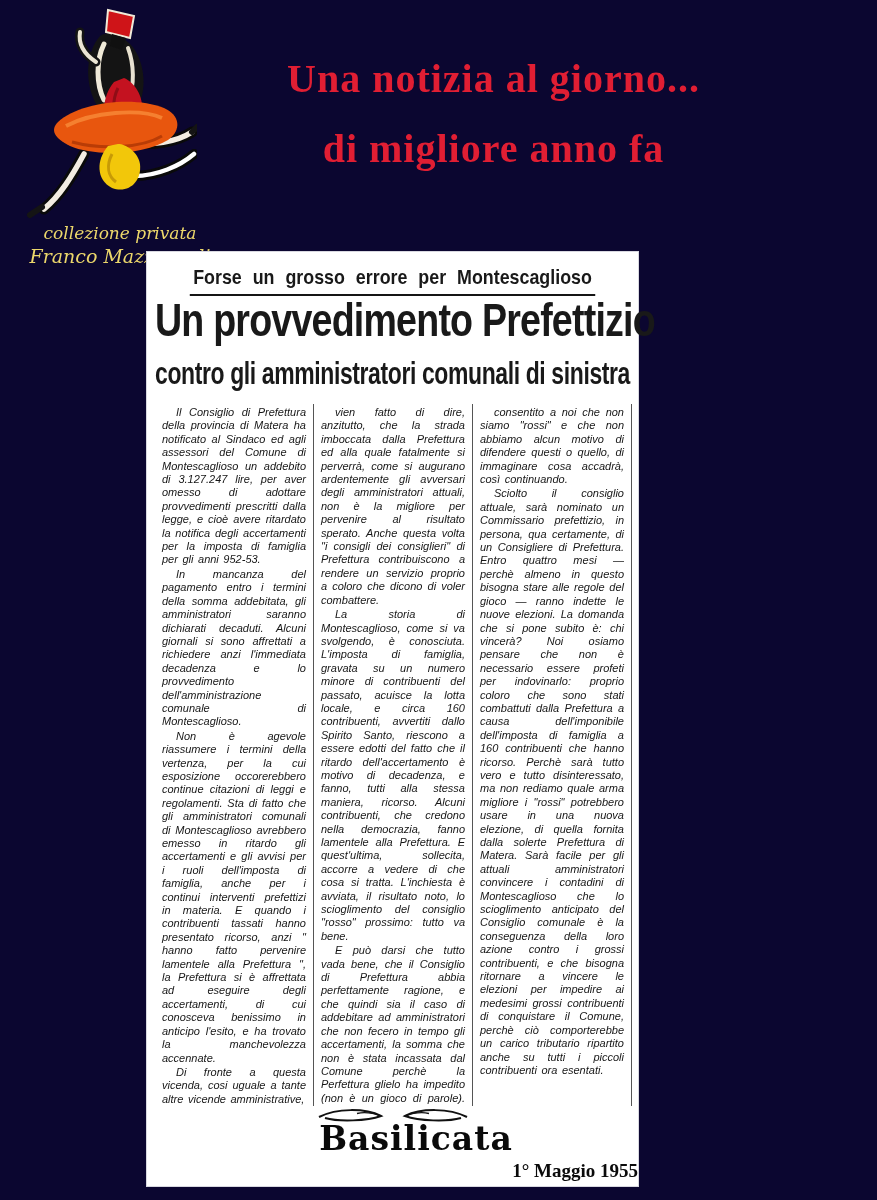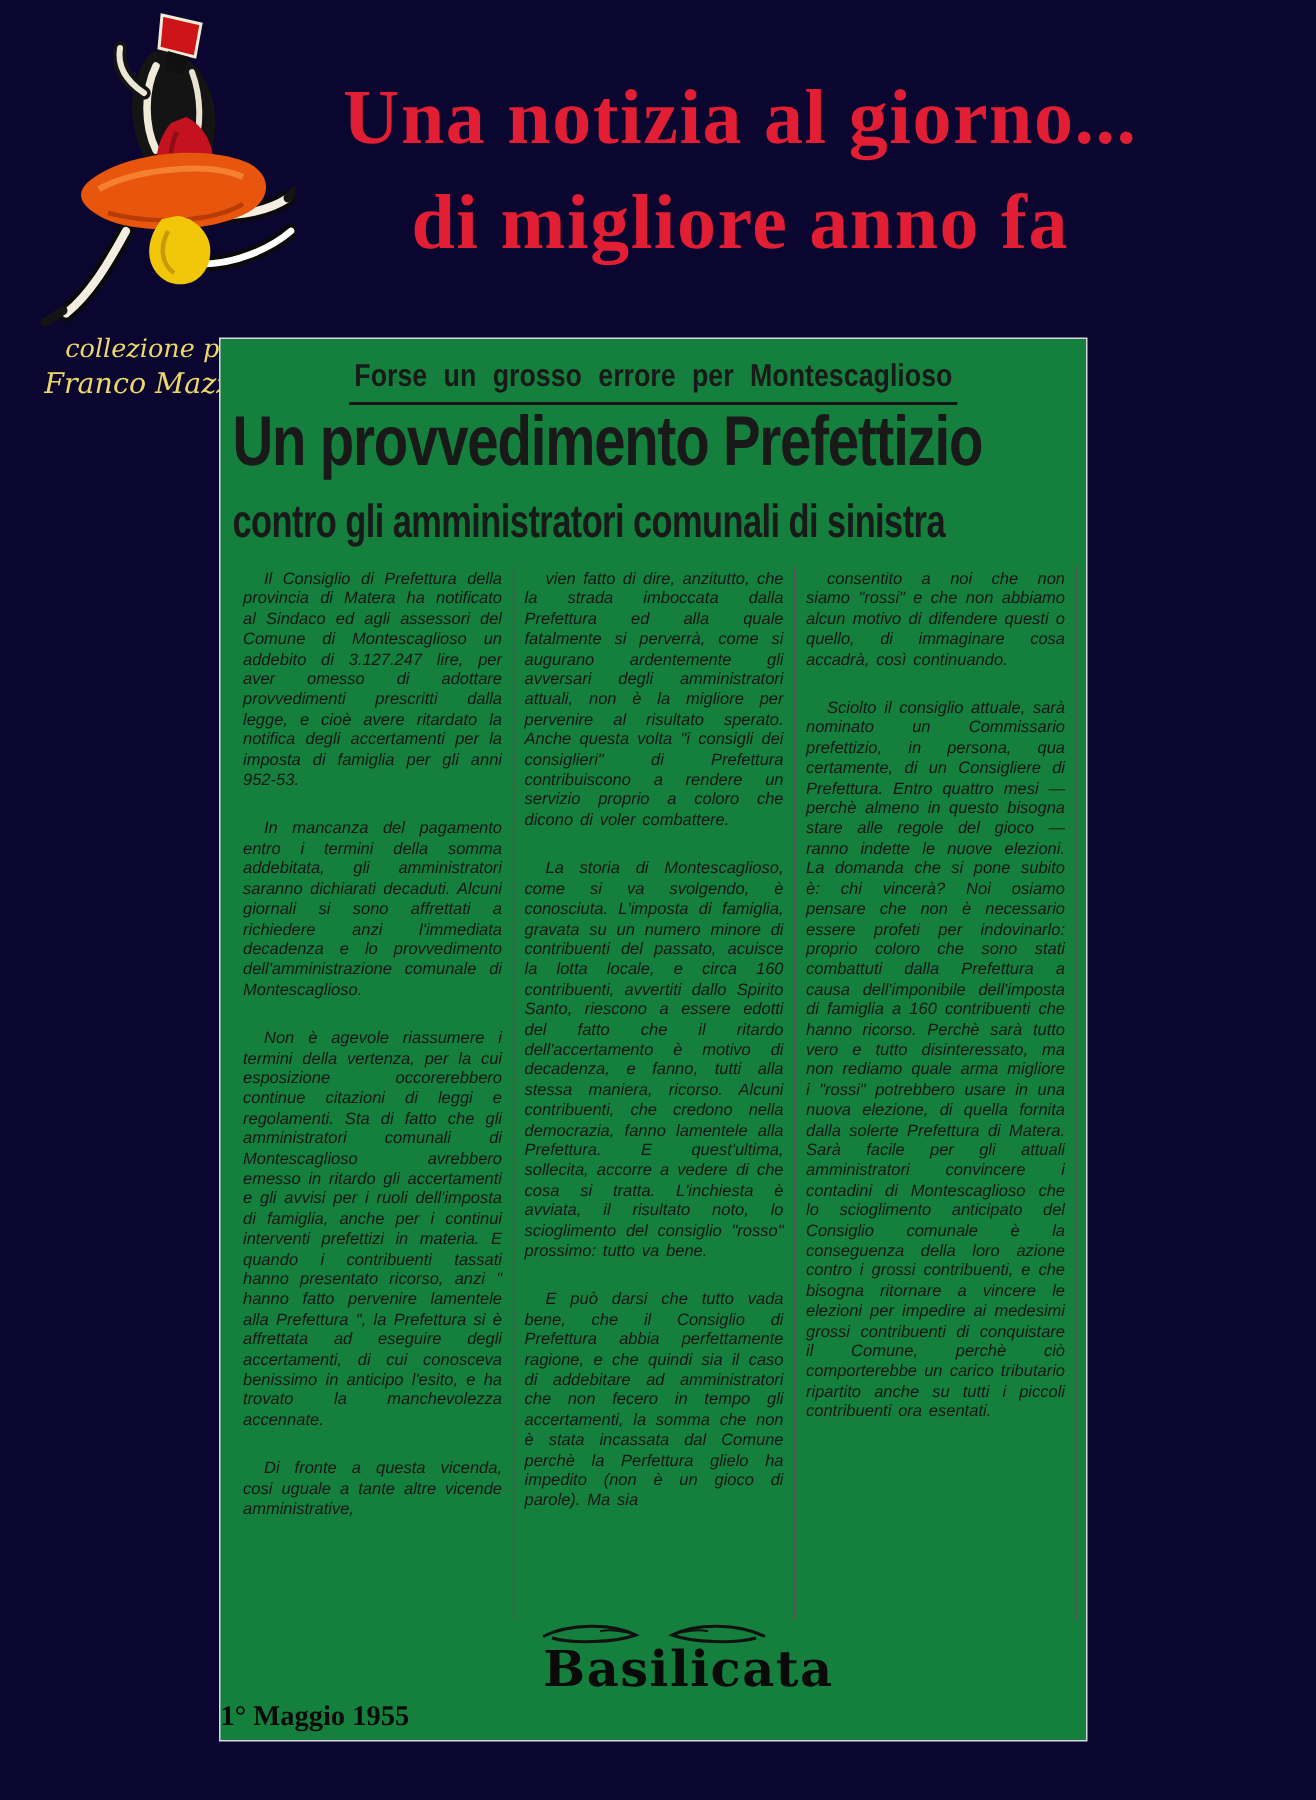--- a/index.html
+++ b/index.html
@@ -14,7 +14,7 @@
     position:absolute;left:120px;right:10px;top:44px;
     text-align:center;color:#e11e33;
     font-family:"Liberation Serif", serif;font-weight:bold;
-    font-size:52px;line-height:70px;letter-spacing:1px;
+    font-size:40px;line-height:70px;letter-spacing:1px;
   }
   .credit{
     position:absolute;left:5px;top:174px;width:230px;

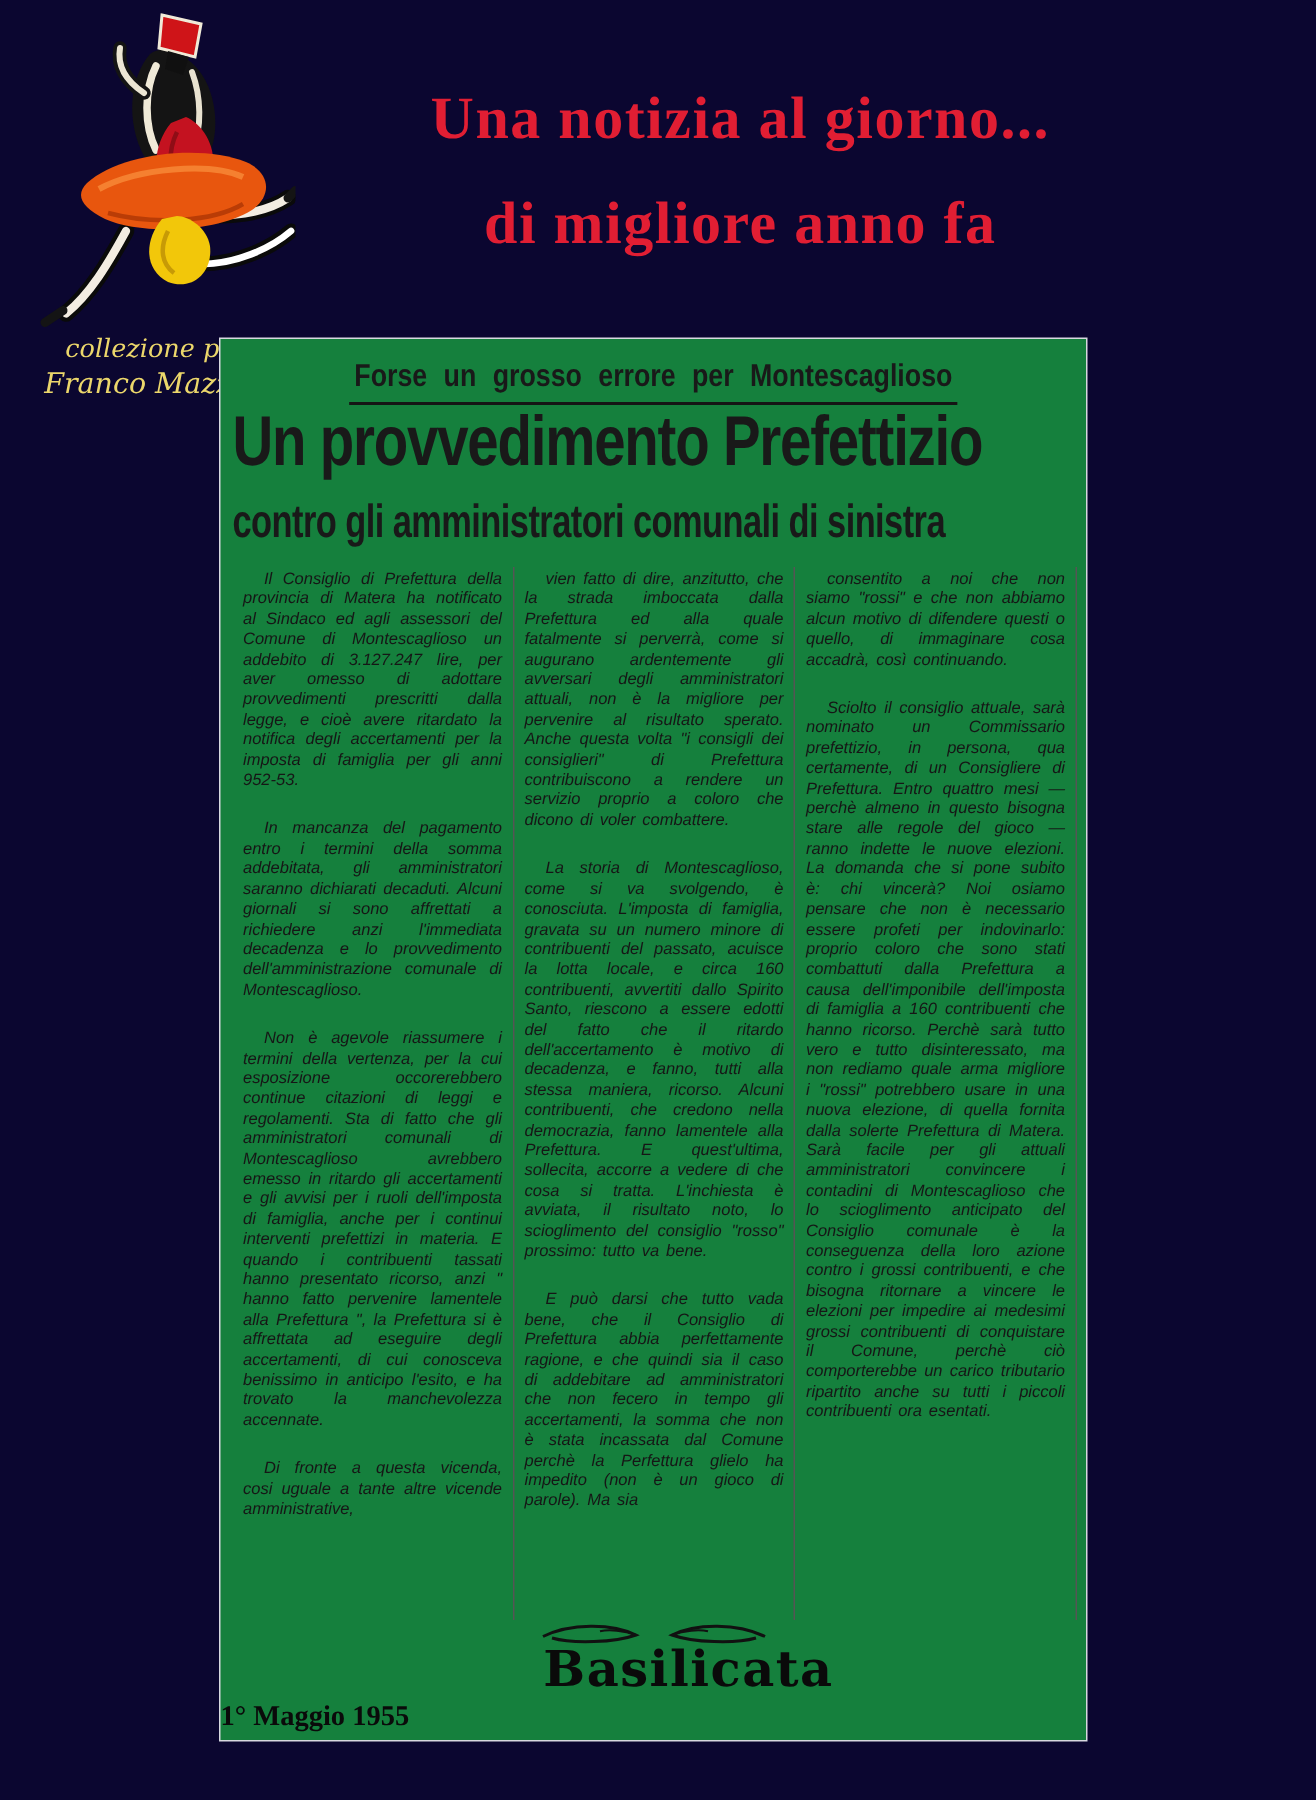--- a/index.html
+++ b/index.html
@@ -25,8 +25,8 @@
   .credit .l2{font-size:19px;}
   
   .clipping{
-    position:absolute;left:147px;top:226px;width:577px;height:934px;
-    background:#15803d;color:#191919;
+    position:absolute;left:147px;top:252px;width:491px;height:934px;
+    background:#ffffff;color:#191919;
     box-shadow:0 0 0 1px #d8d8e0;
   }
   .kicker-wrap{position:absolute;top:13px;left:0;right:0;text-align:center;}

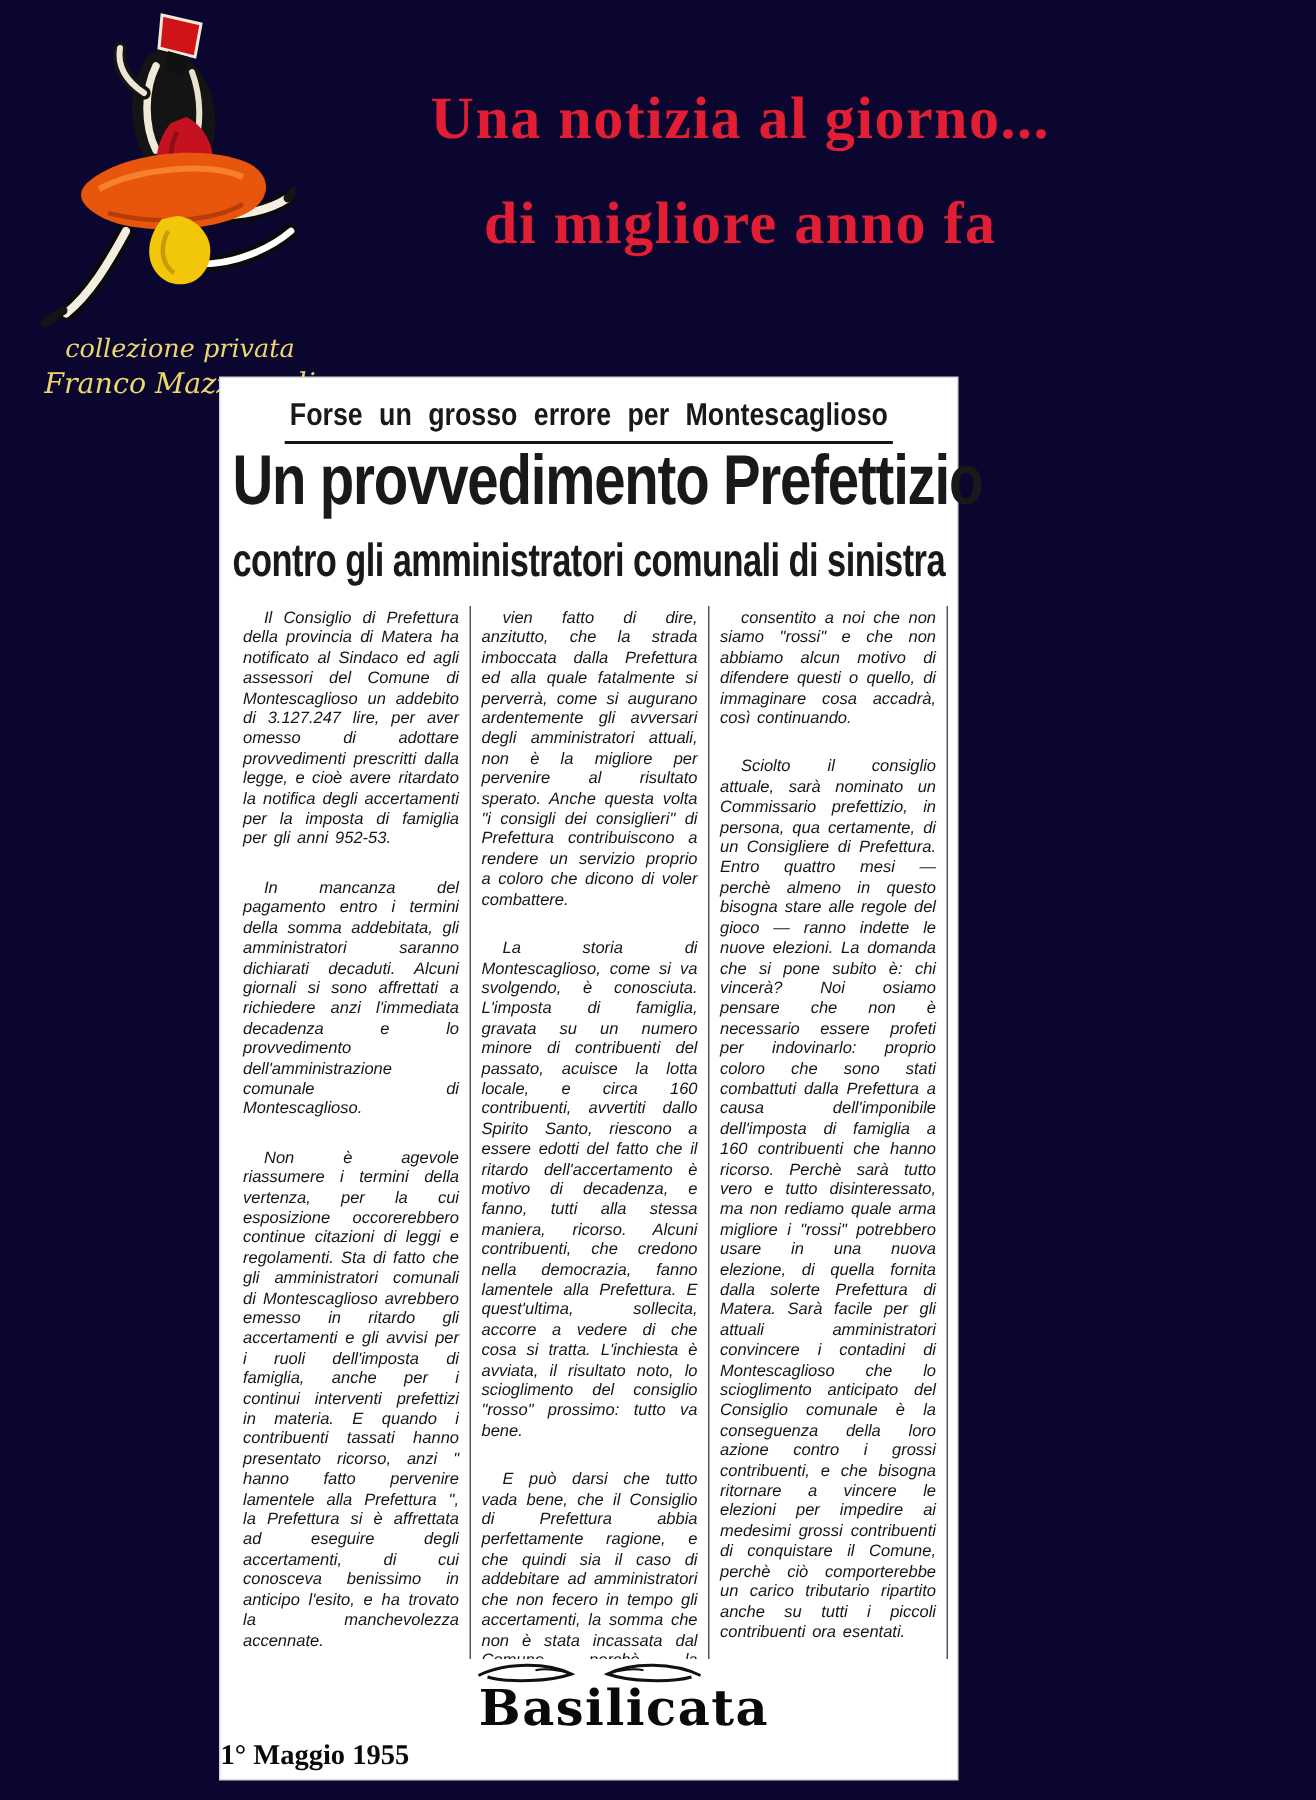--- a/index.html
+++ b/index.html
@@ -61,7 +61,7 @@
     word-spacing:1.5px;color:#161616;
   }
   .col p{margin:0;text-indent:14px;}
-  .col p + p{margin-top:19px;}
+  .col p + p{margin-top:1px;}
   
   .flourish{position:absolute;top:854px;left:0;right:0;text-align:center;}
   .masthead{

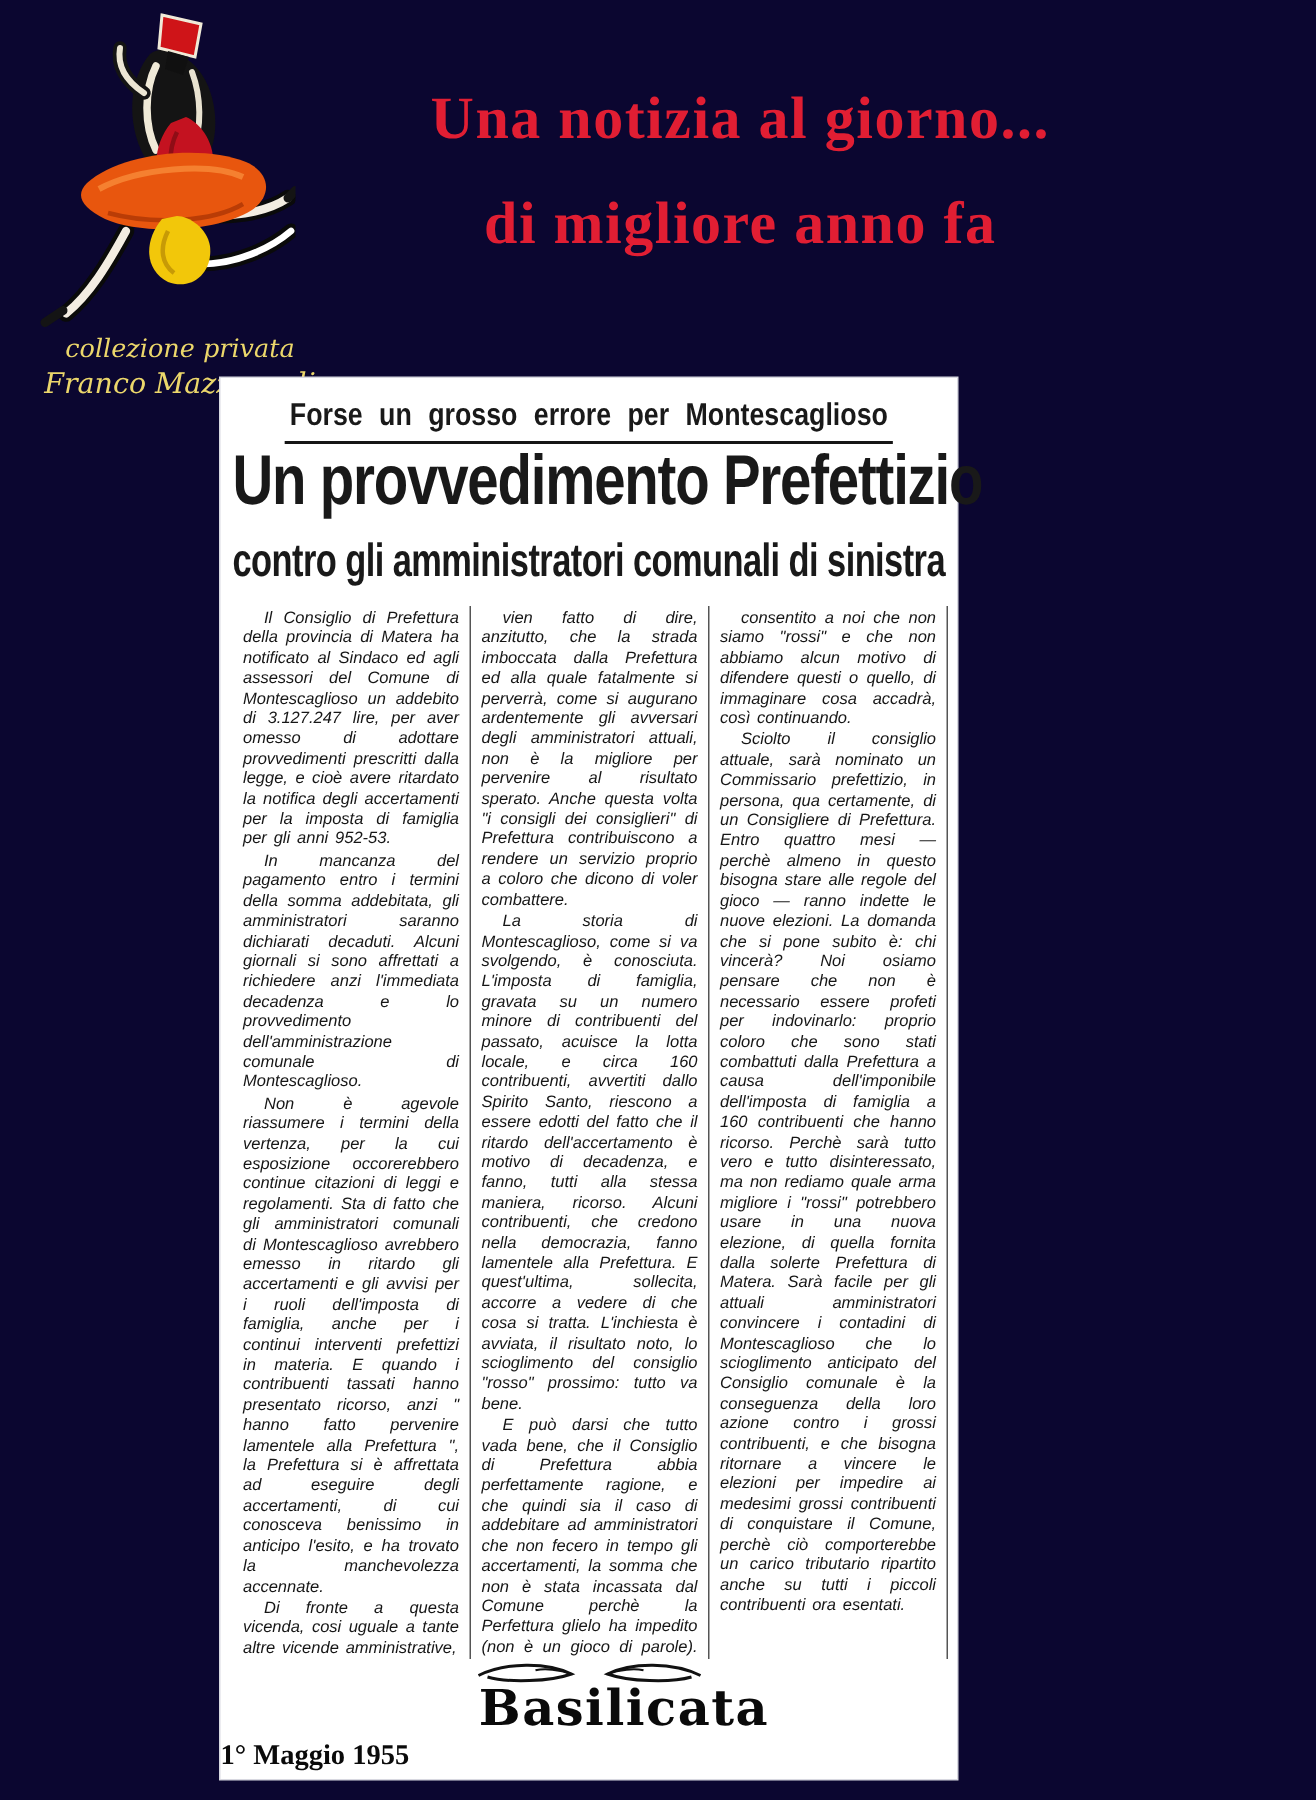--- a/index.html
+++ b/index.html
@@ -70,7 +70,7 @@
     font-size:33px;letter-spacing:1px;line-height:34px;color:#0a0a0a;padding-left:47px;
   }
   .issue-date{
-    position:absolute;top:908px;left:0;right:0;text-align:left;
+    position:absolute;top:908px;left:0;right:0;text-align:right;
     font-family:"Liberation Serif", serif;font-weight:bold;
     font-size:19px;color:#0a0a0a;
   }

